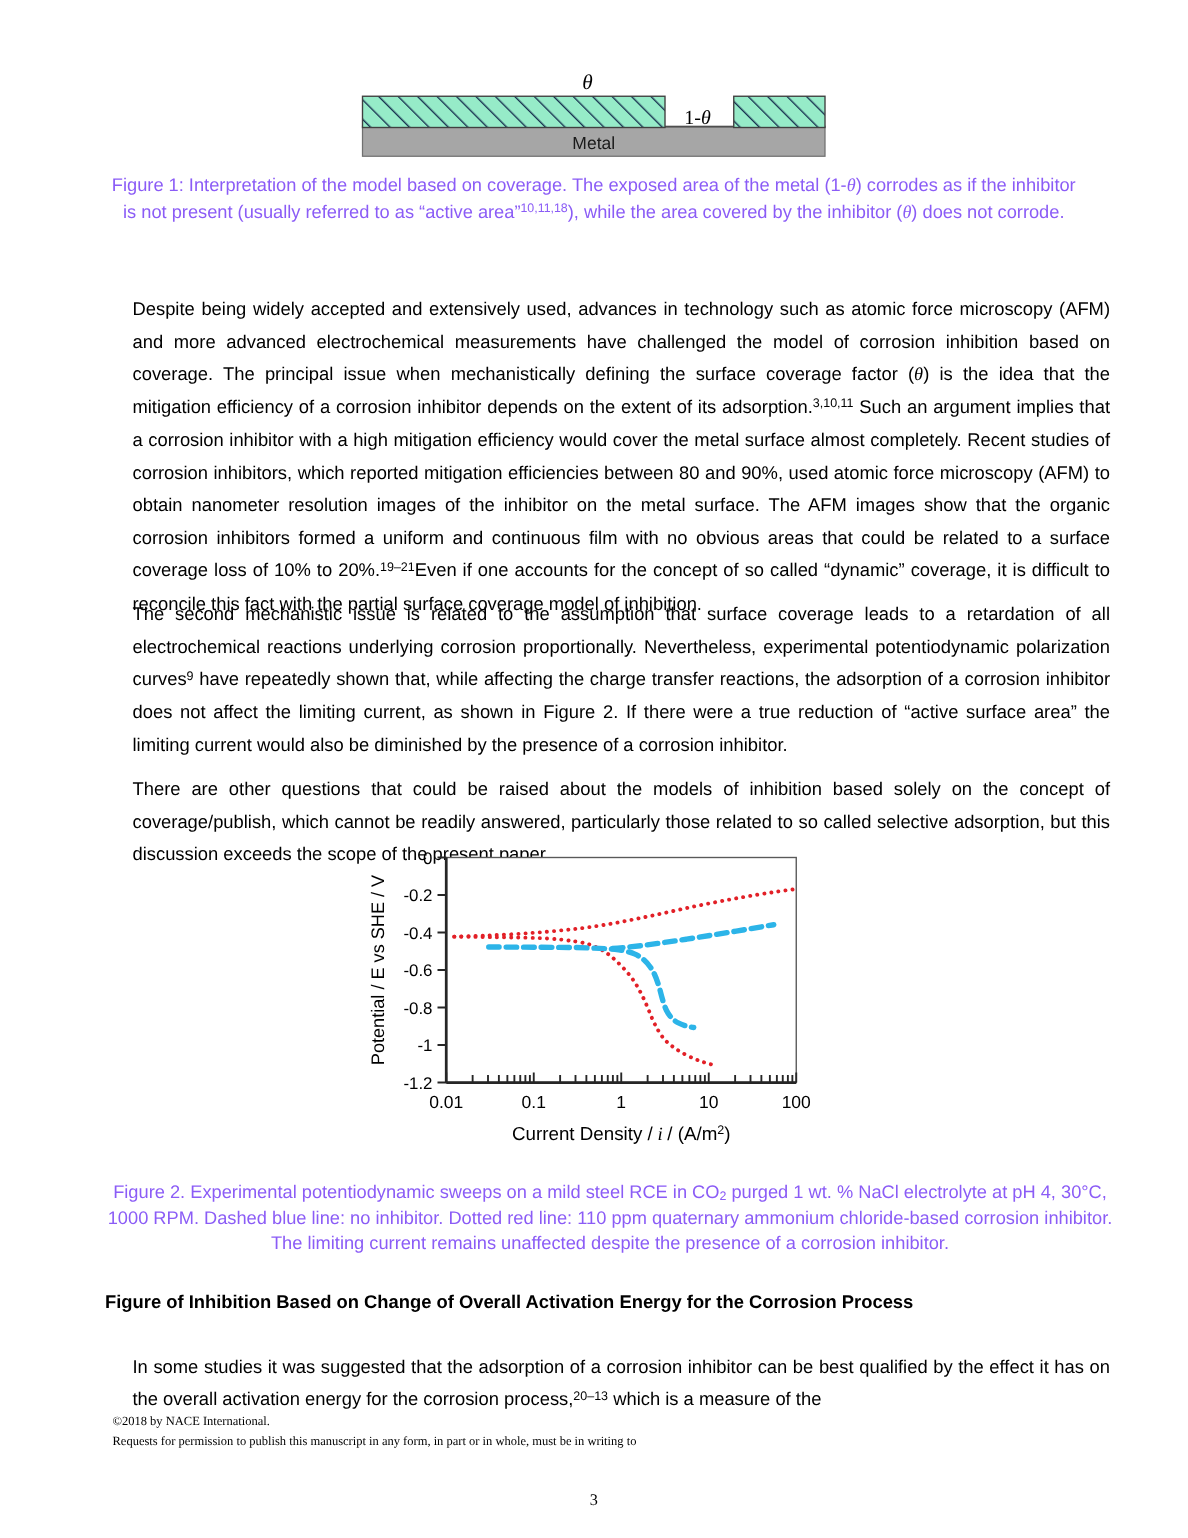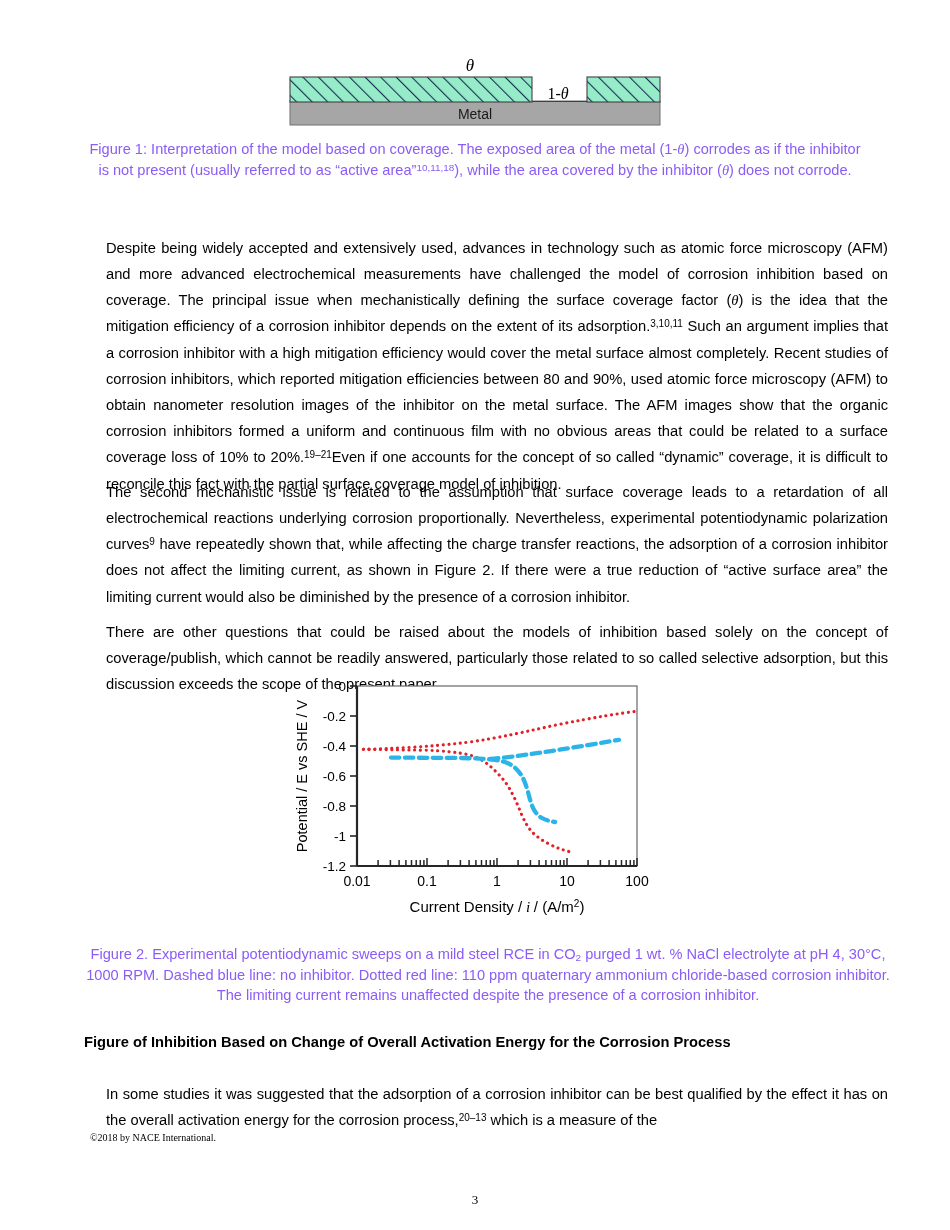--- a/index.html
+++ b/index.html
@@ -318,6 +318,7 @@
 
   <div class="footer">
     <div>©2018 by NACE International.</div>
+    <div>Requests for permission to publish this manuscript in any form, in part or in whole, must be in writing to</div>
   </div>
   <div class="page-number">3</div>
 

